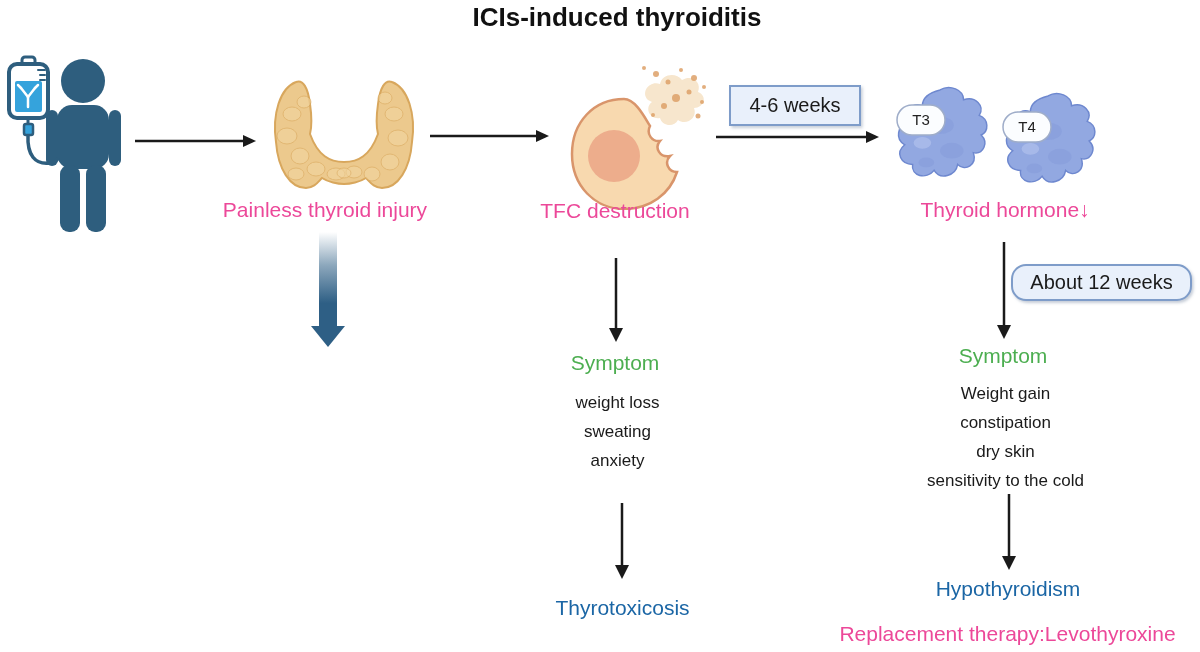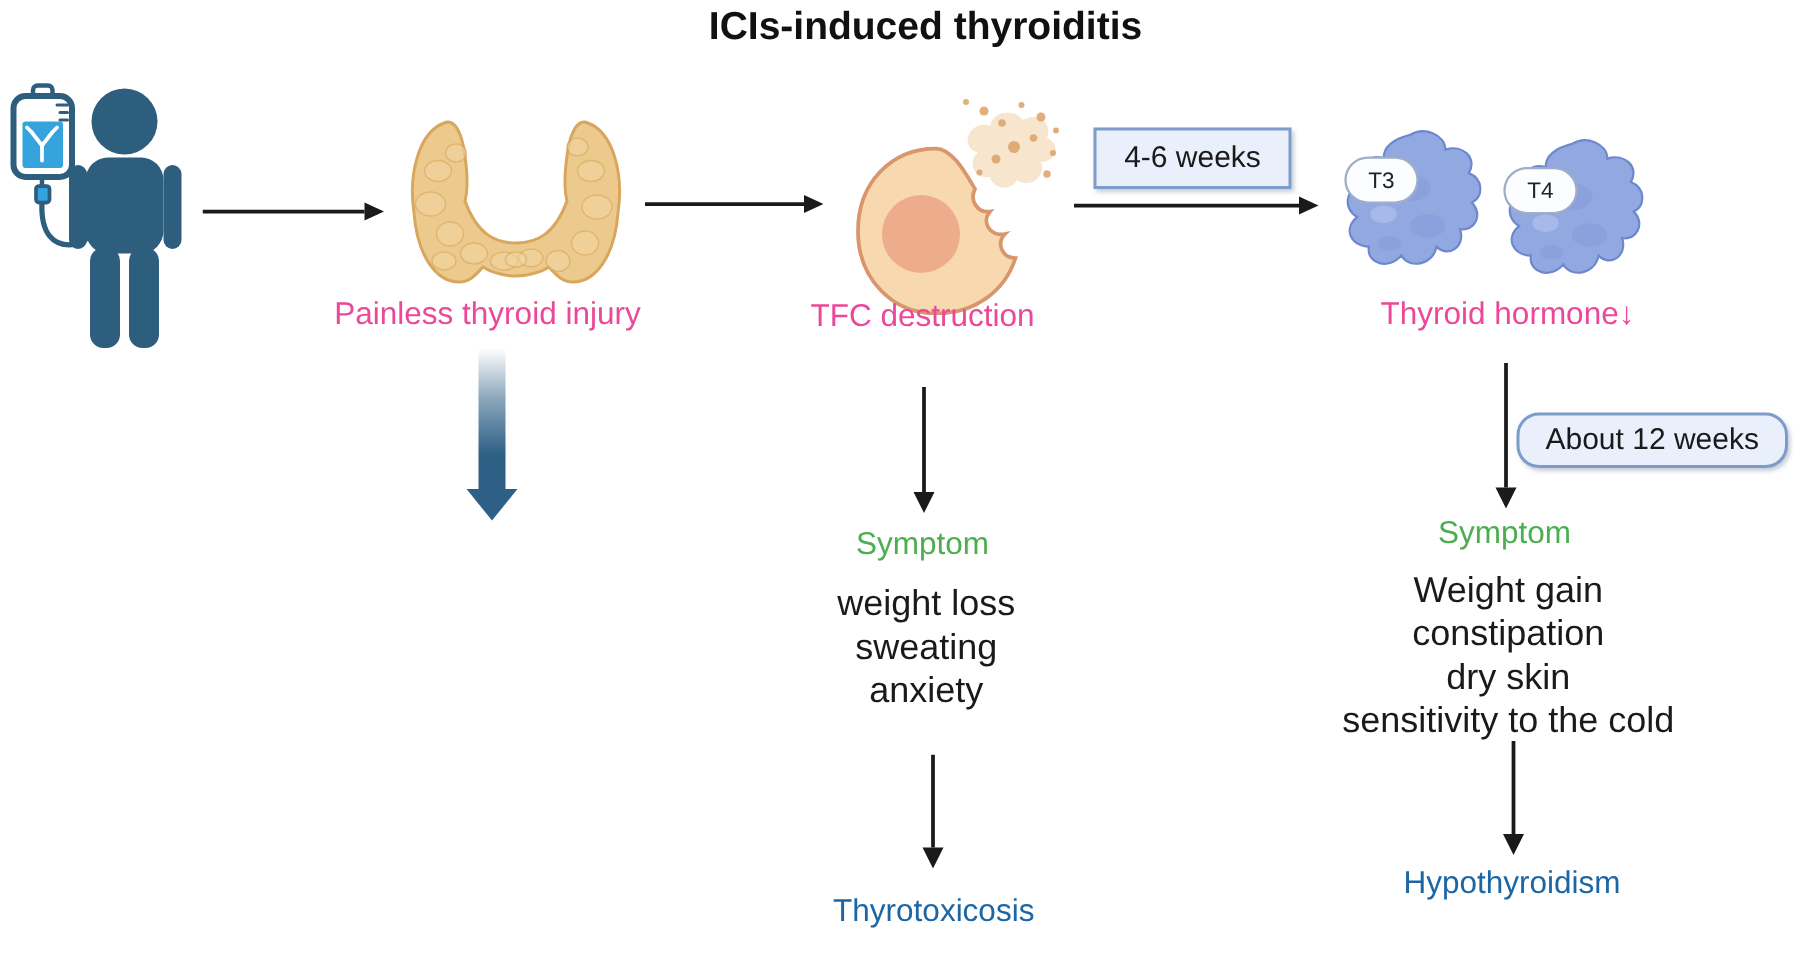--- a/index.html
+++ b/index.html
@@ -203,7 +203,7 @@
     <line class="ink-line" x1="8" y1="0" x2="8" y2="83"></line>
     <polygon class="ink-head" points="1,83 15,83 8,97"></polygon>
   </svg>
-  <div class="abs info-box" style="left:1011px;top:275px;width:181px;height:37px;border-radius:15px;">About 12 weeks</div>
+  <div class="abs info-box" style="left:1011px;top:264px;width:181px;height:37px;border-radius:15px;">About 12 weeks</div>
 
   <div class="abs label green center" style="left:928px;top:344px;width:150px;">Symptom</div>
   <div class="abs sym-list center" style="left:878px;top:379px;width:255px;">

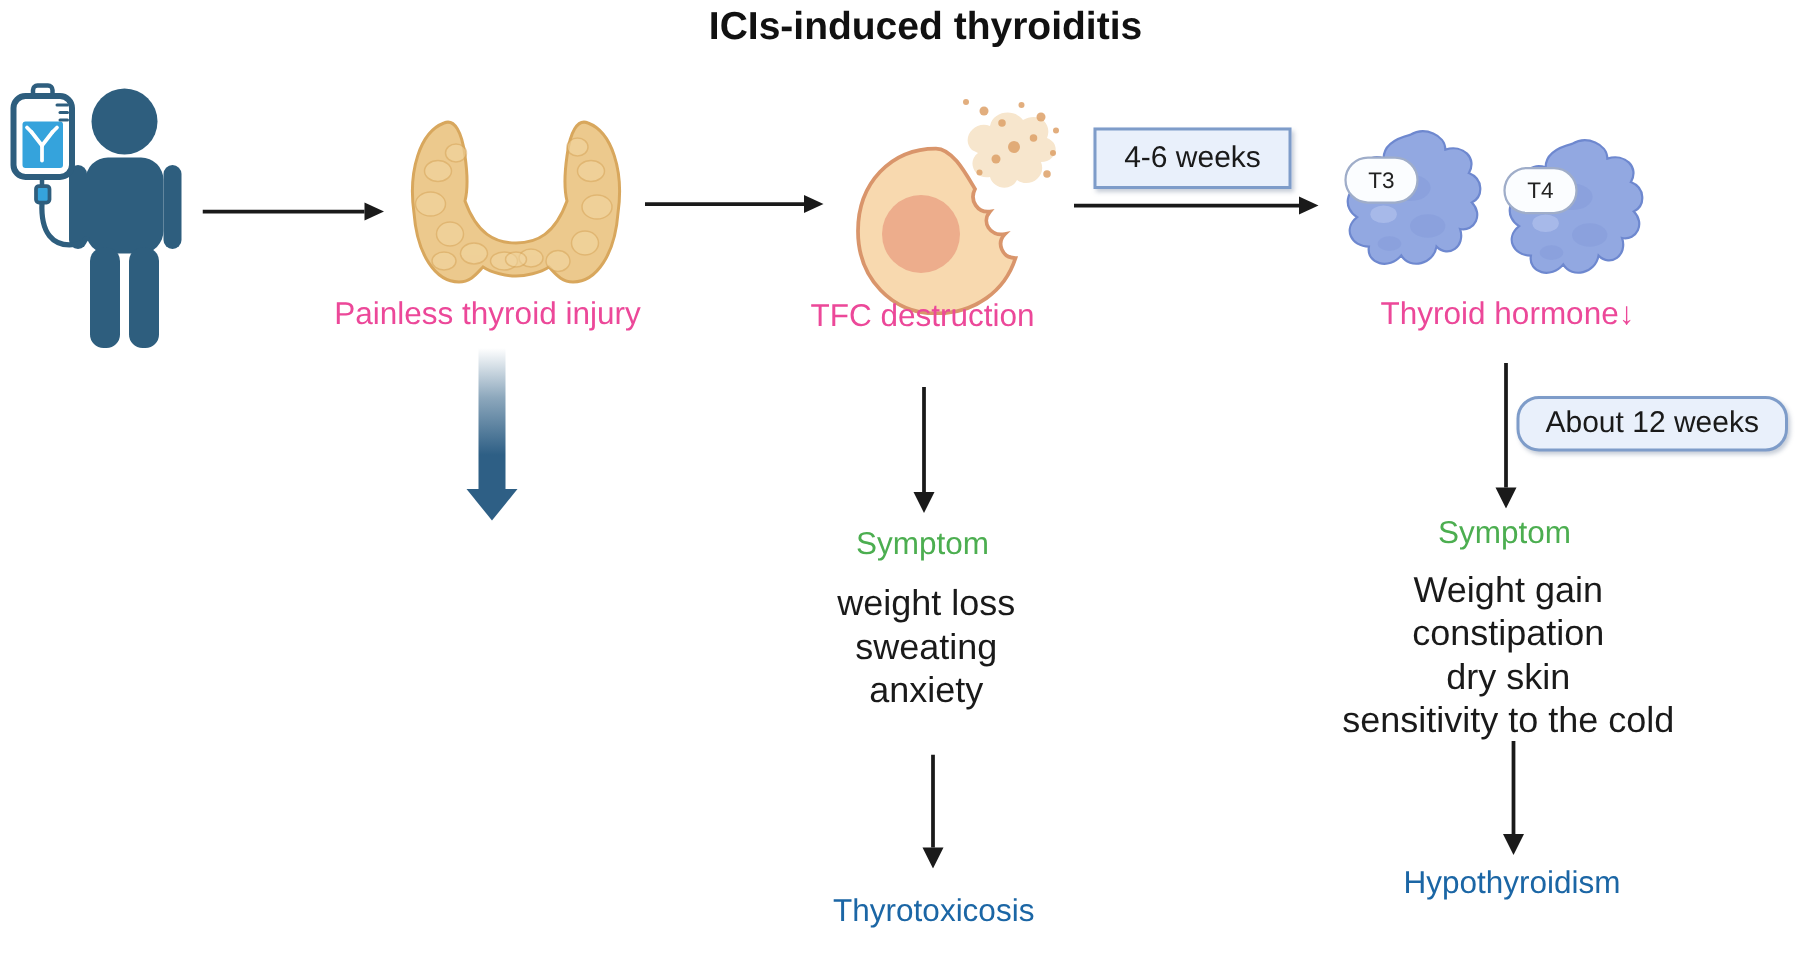--- a/index.html
+++ b/index.html
@@ -21,7 +21,7 @@
     font-size:20px;color:#1a1a1a;box-sizing:border-box;
   }
   .incidence{border-width:3px;font-size:22px;}
-  .sym-list{font-size:24px;line-height:29px;}
+  .sym-list{font-size:17px;line-height:29px;}
   
   .ink-line{stroke:var(--arrow-black);stroke-width:2.5;fill:none;}
   .ink-head{fill:var(--arrow-black);}

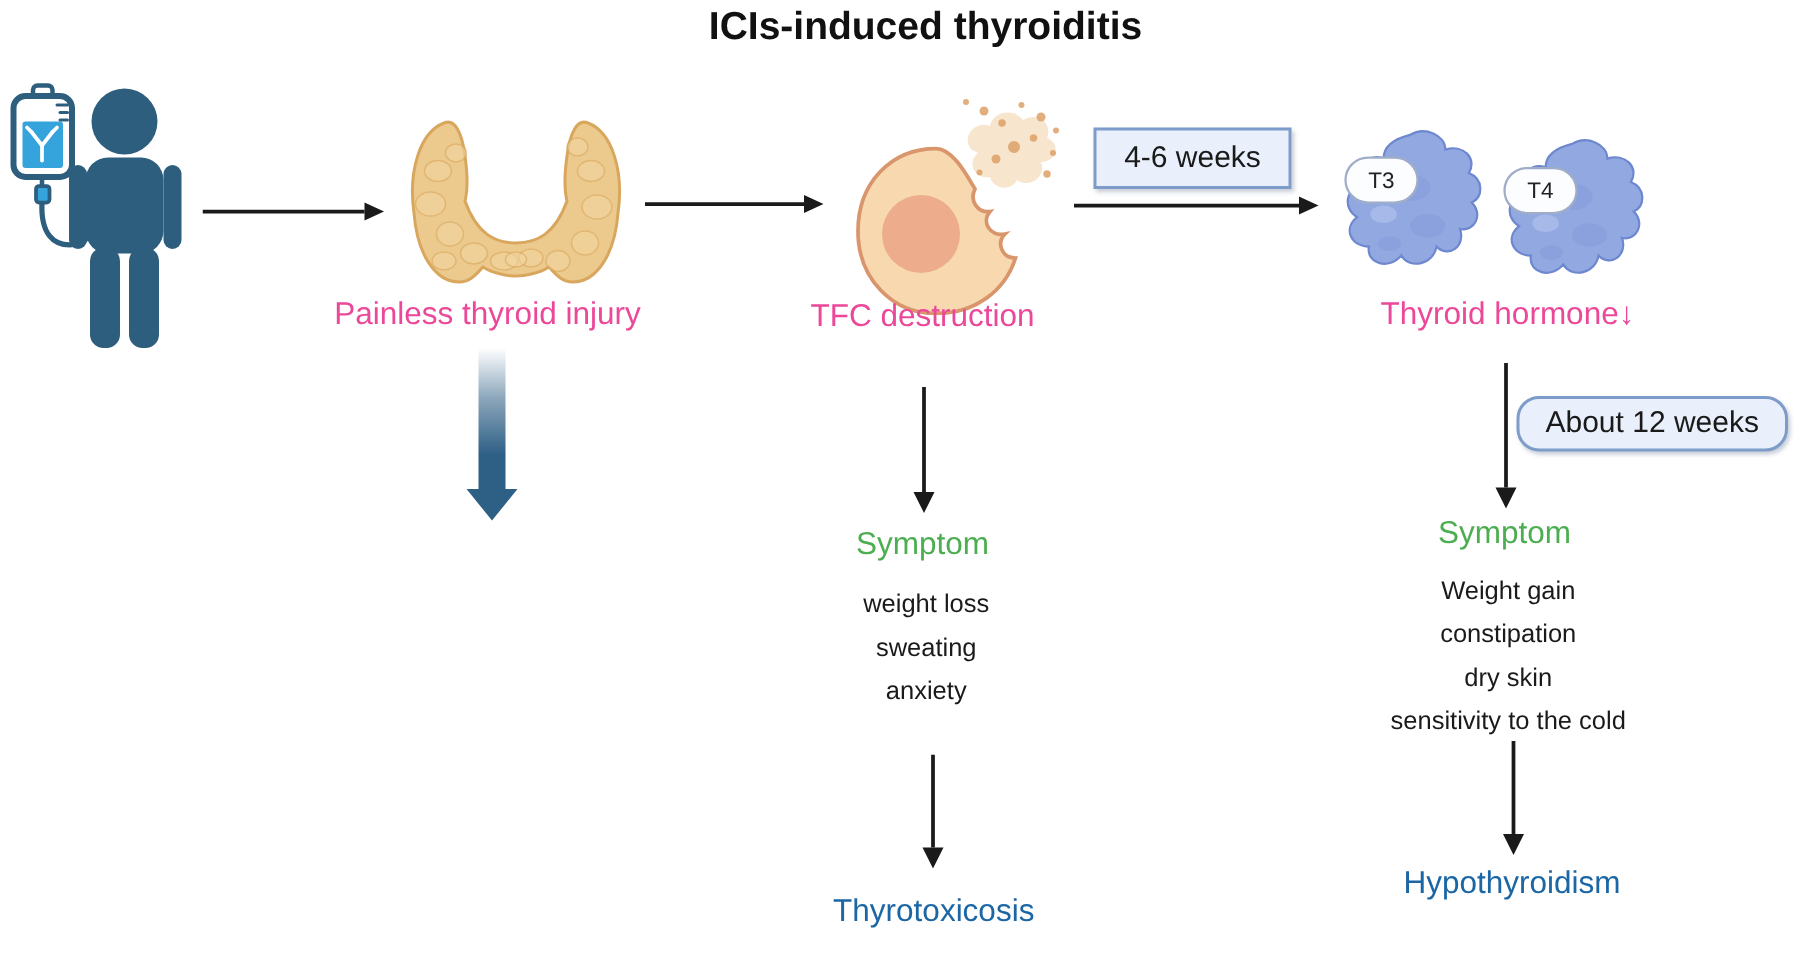--- a/index.html
+++ b/index.html
@@ -220,6 +220,7 @@
 
   <div class="abs label blue center" style="left:908px;top:577px;width:200px;">Hypothyroidism</div>
 
+  <div class="abs label center" style="left:820px;top:622px;width:375px;">Replacement therapy:Levothyroxine</div>
 
 </div>
 

